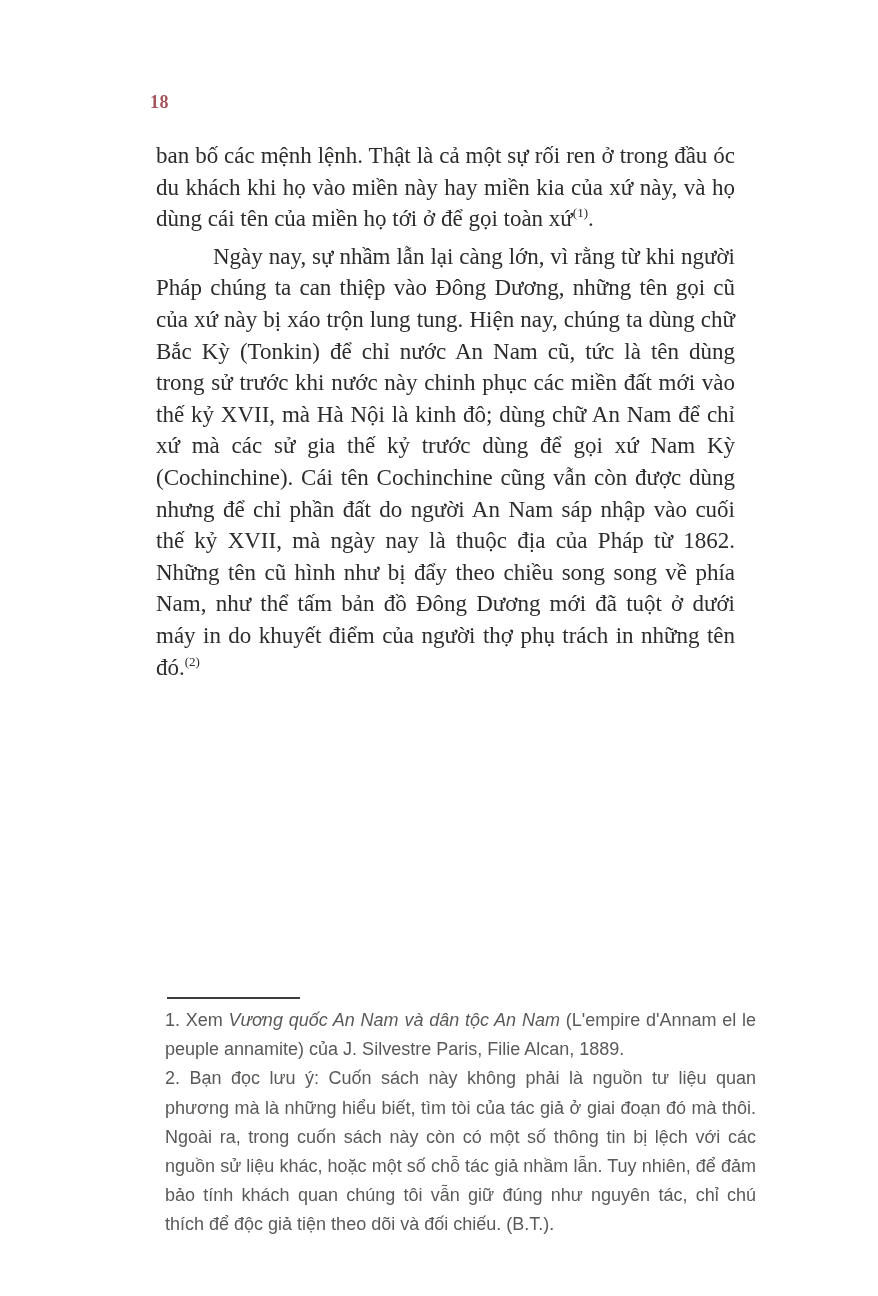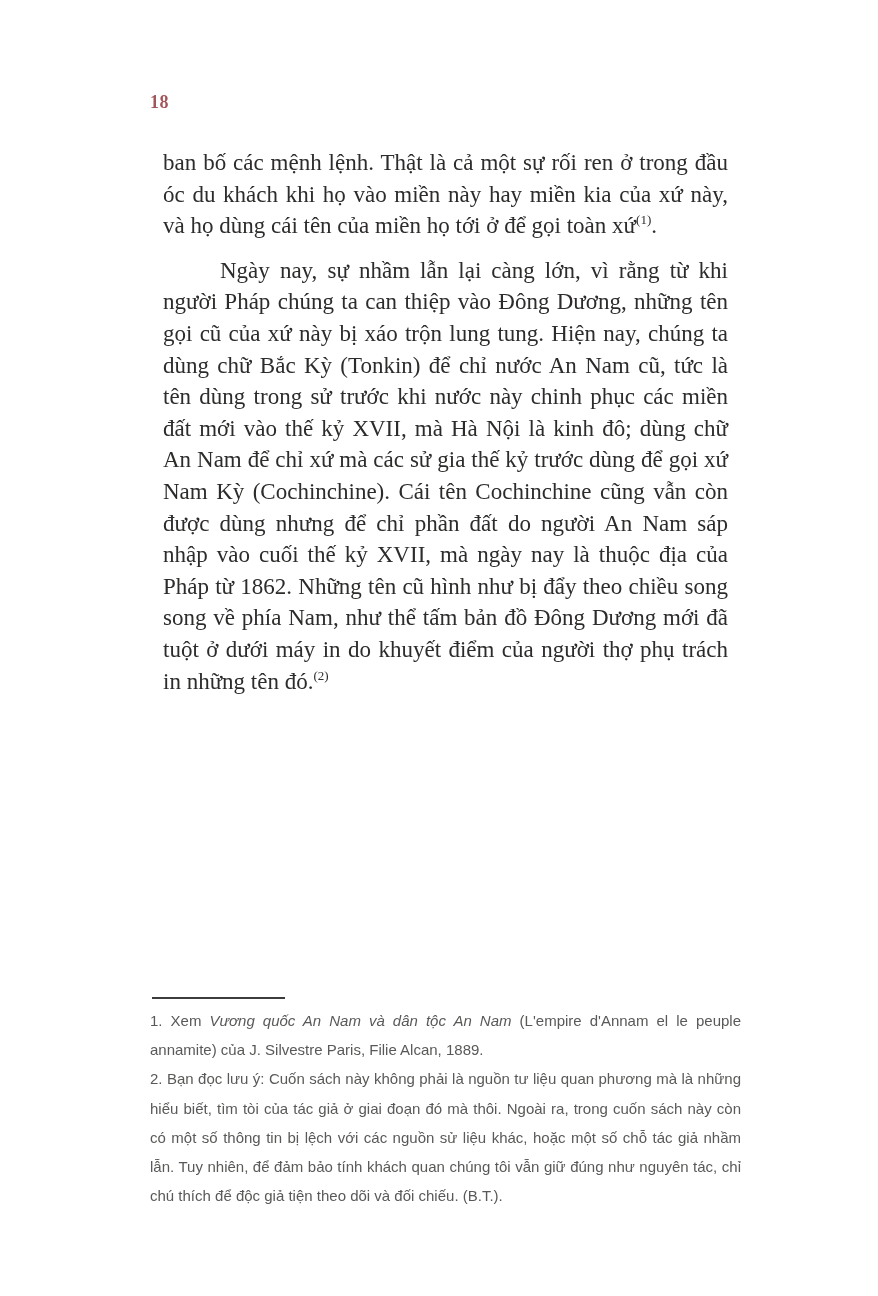--- a/index.html
+++ b/index.html
@@ -55,7 +55,7 @@
     line-height: 31.6px;
     text-align: justify;
   }
-  .body-text p { margin: 13px; }
+  .body-text p { margin: 6px; }
   .para-indent { text-indent: 57px; }
   sup.fn-ref {
     font-size: 13px;

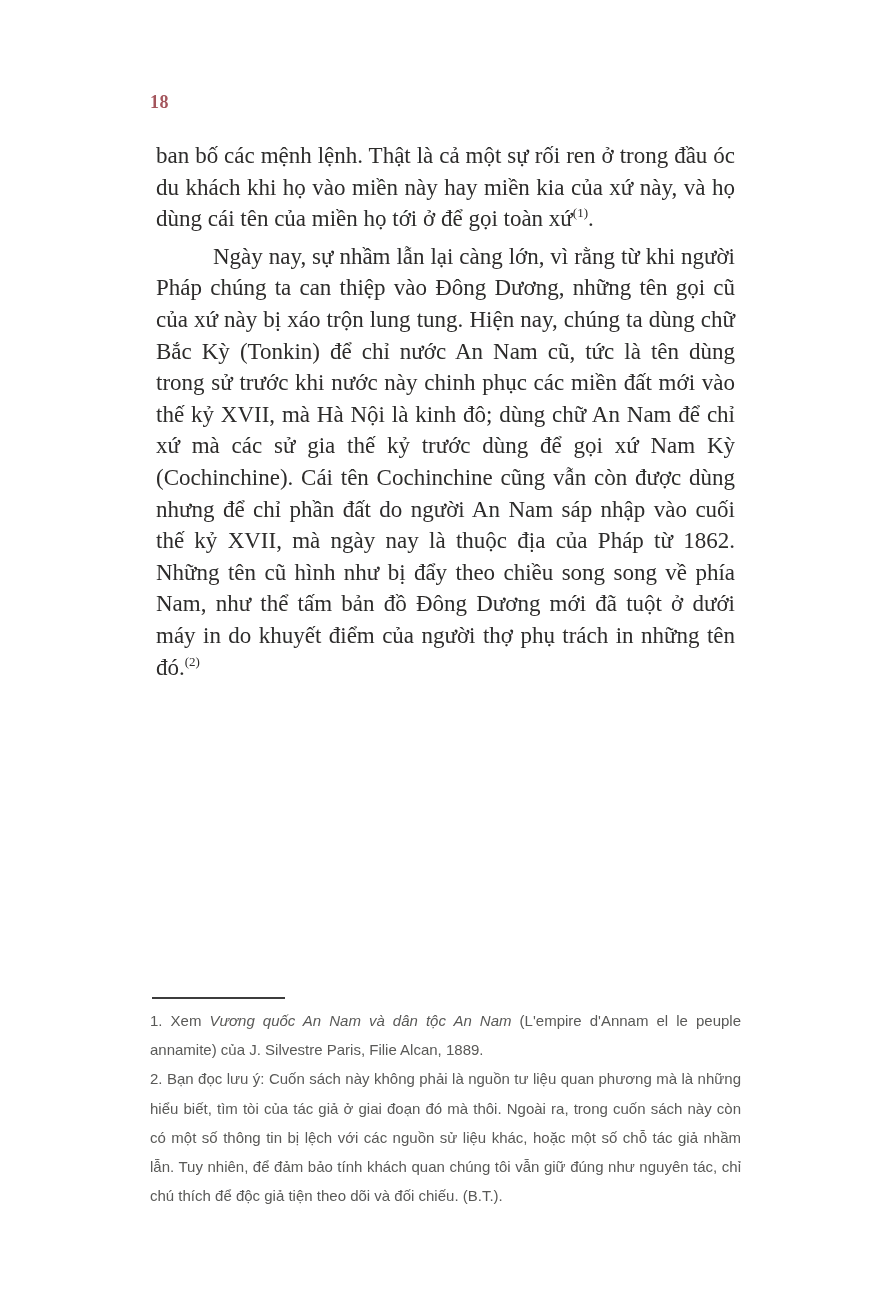--- a/index.html
+++ b/index.html
@@ -68,11 +68,11 @@
   .footnotes {
     position: absolute;
     top: 997px;
-    left: 150px;
+    left: 165px;
     width: 591px;
     font-family: "Liberation Sans", sans-serif;
     color: #595957;
-    font-size: 15px;
+    font-size: 18px;
     line-height: 29.2px;
     text-align: justify;
   }

